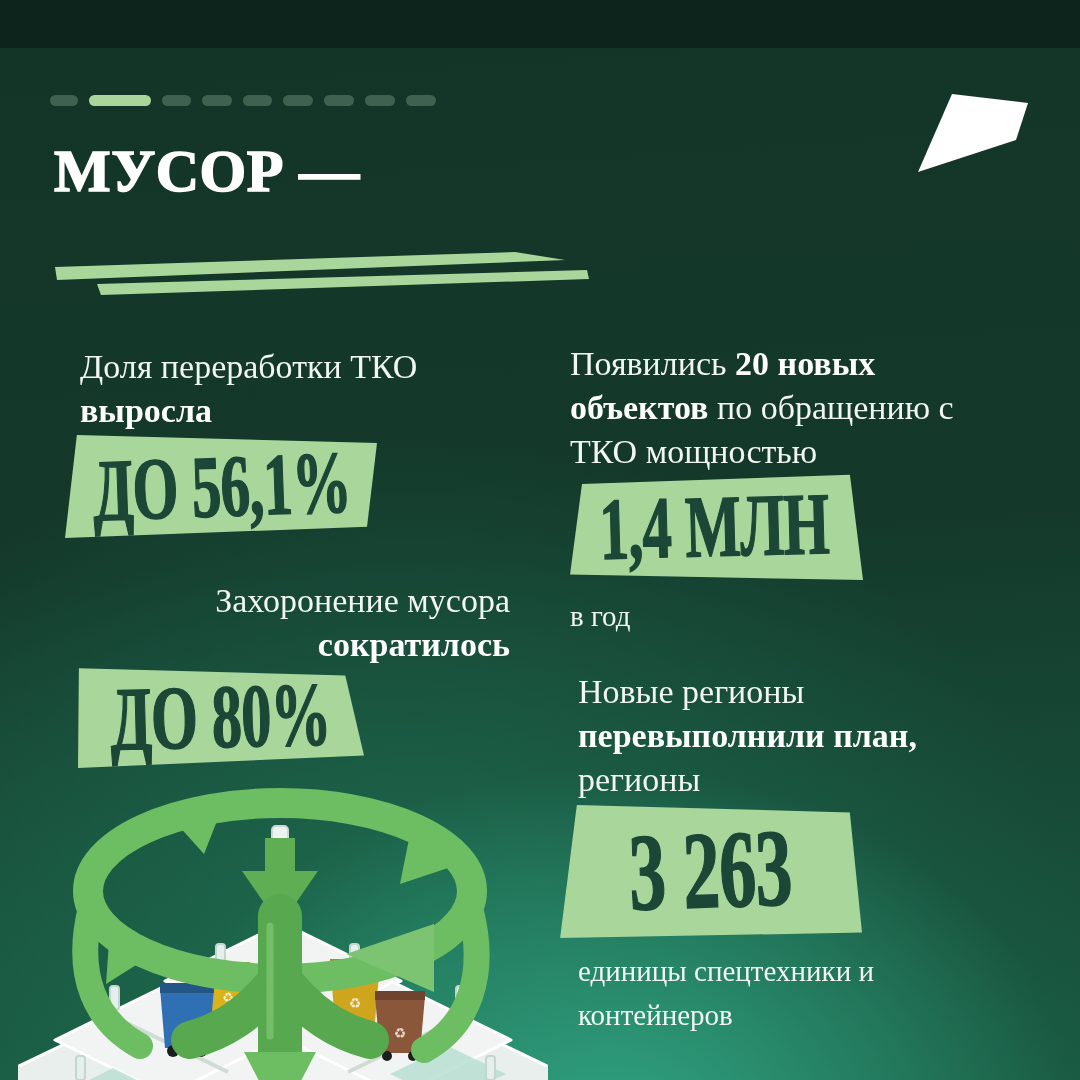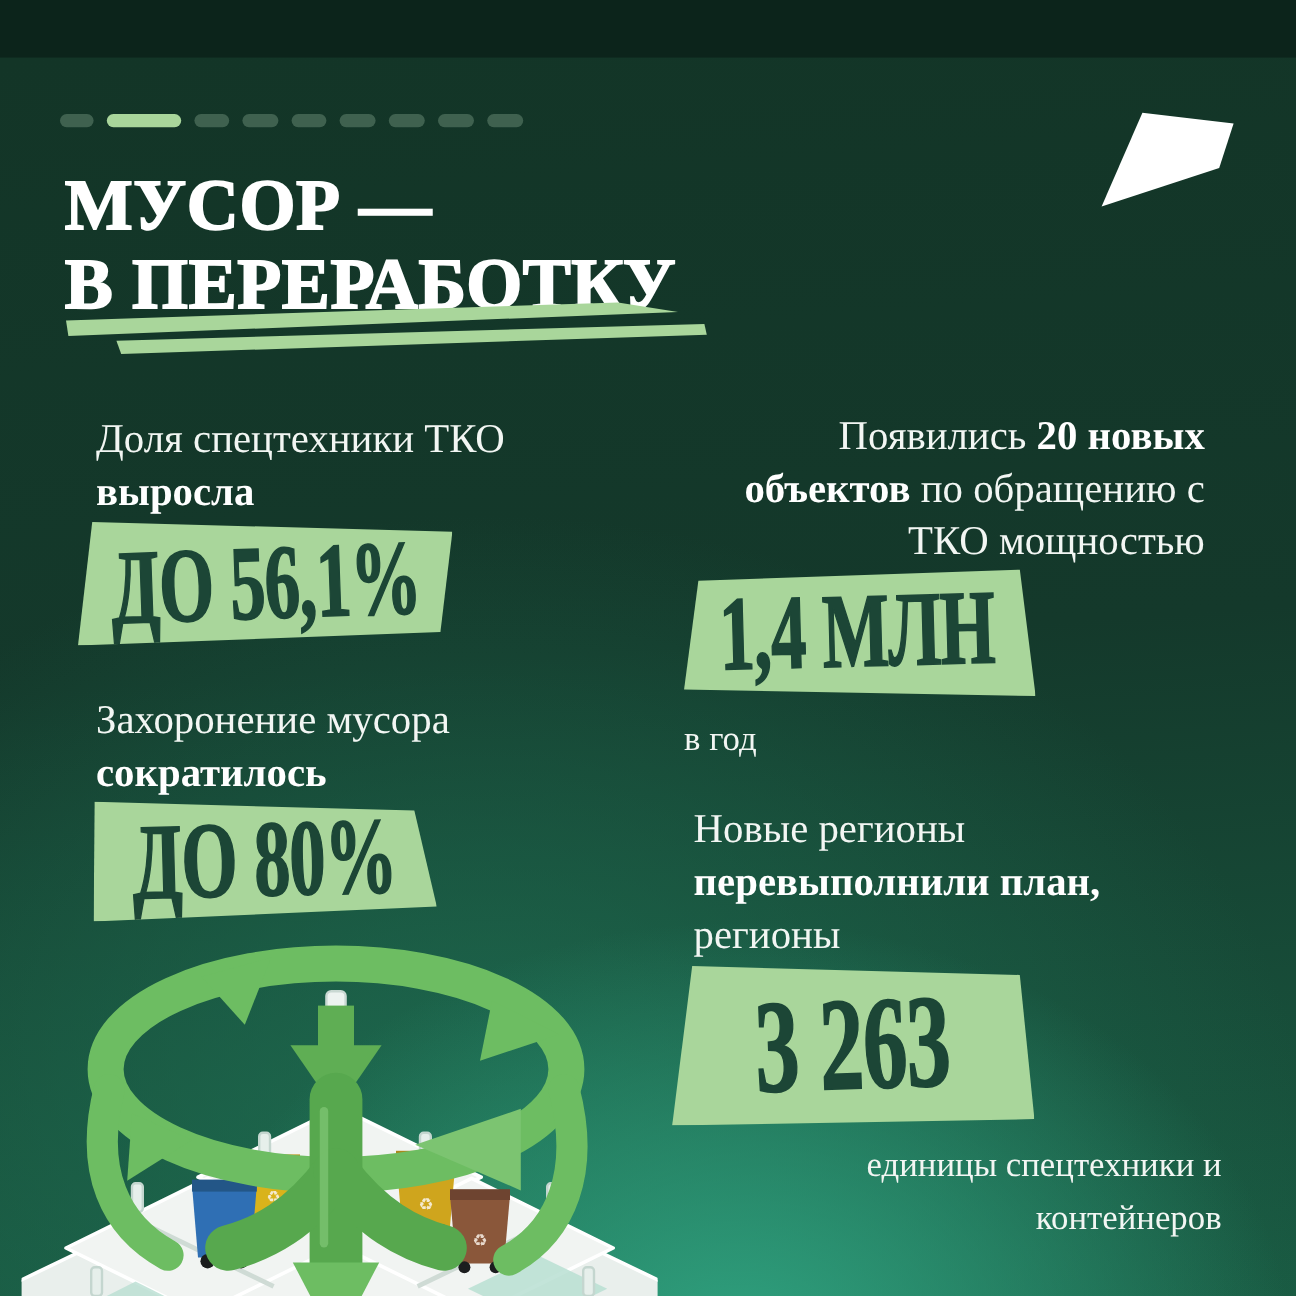--- a/index.html
+++ b/index.html
@@ -73,7 +73,7 @@
     <polygon points="47,16 123,25 111,62 13,94" fill="#ffffff"></polygon>
   </svg>
 
-  <h1 class="title"><span>МУСОР —</span><br><span>В ПЕРЕРАБОТКУ</span></h1>
+  <h1 class="title"><span>МУСОР —</span><br></h1>
 
   <svg class="underline" width="560" height="60" viewBox="0 0 560 60">
     <polygon points="7,21 467,6 517,14 9,34" fill="#a9d69b"></polygon>

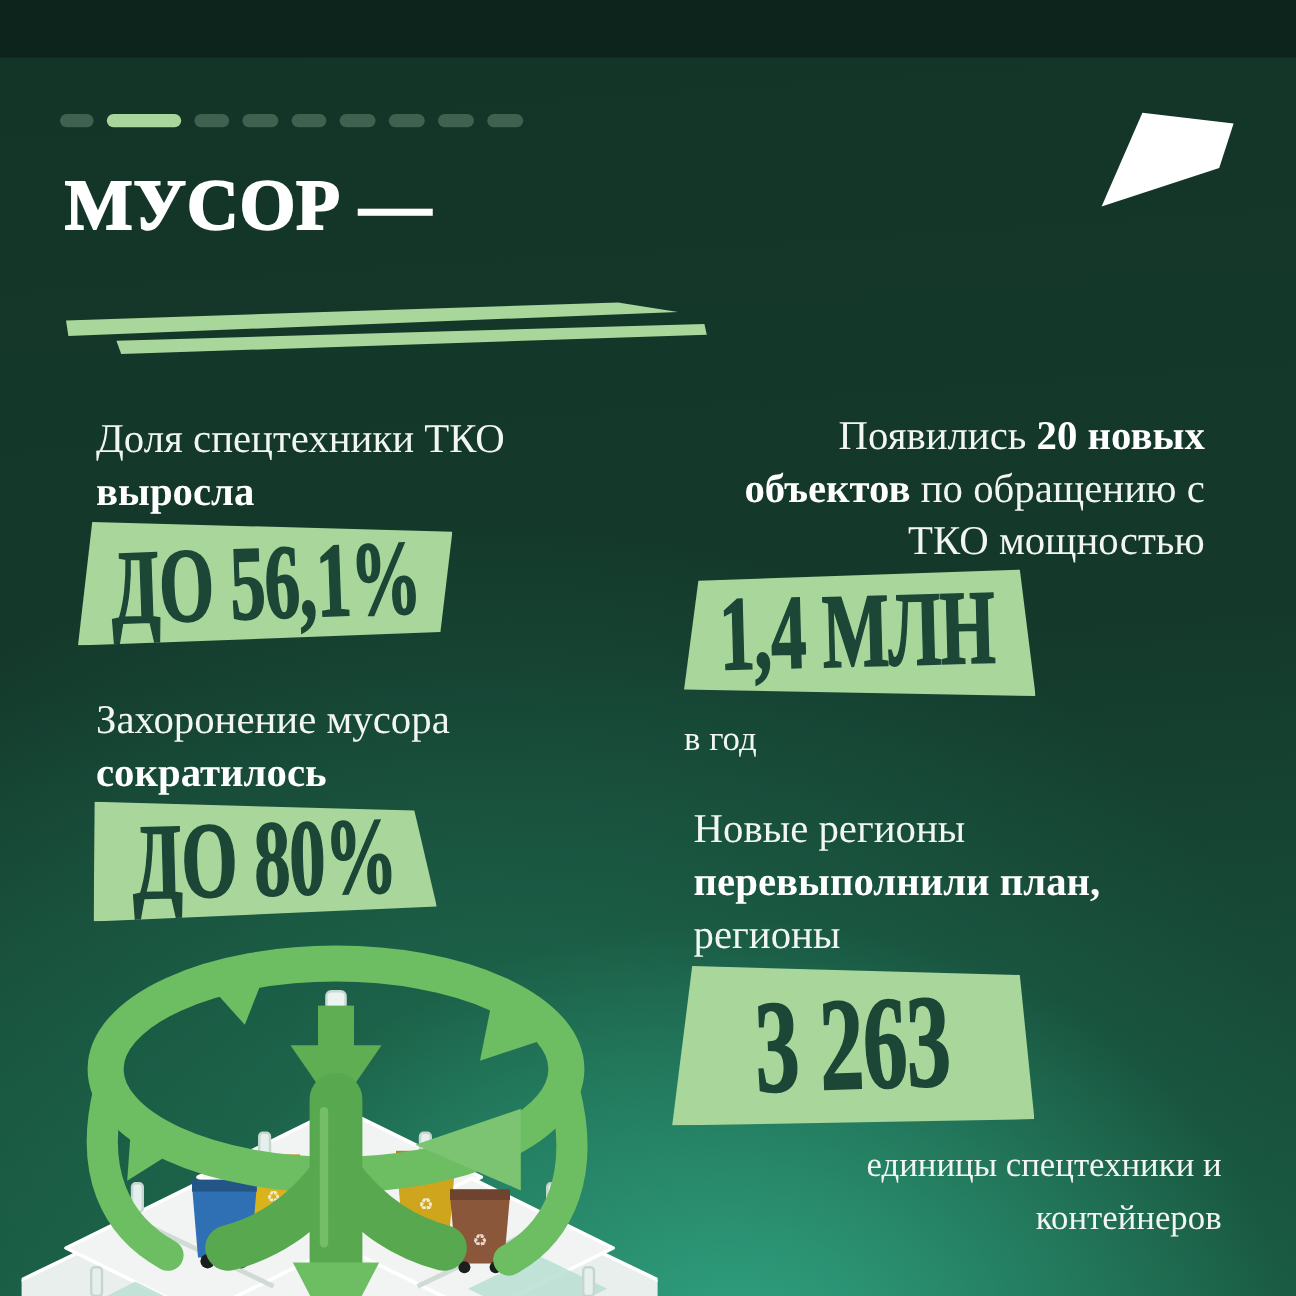--- a/index.html
+++ b/index.html
@@ -80,7 +80,7 @@
     <polygon points="49,38 539,24 541,33 53,49" fill="#a9d69b"></polygon>
   </svg>
 
-  <p class="intro intro1"><span>Доля спецтехники ТКО </span><span class="b">выросла</span></p>
+  <p class="intro intro1"><span>Доля переработки ТКО </span><span class="b">выросла</span></p>
   <div class="sticker box1">
     <span class="big">ДО 56,1%</span>
   </div>

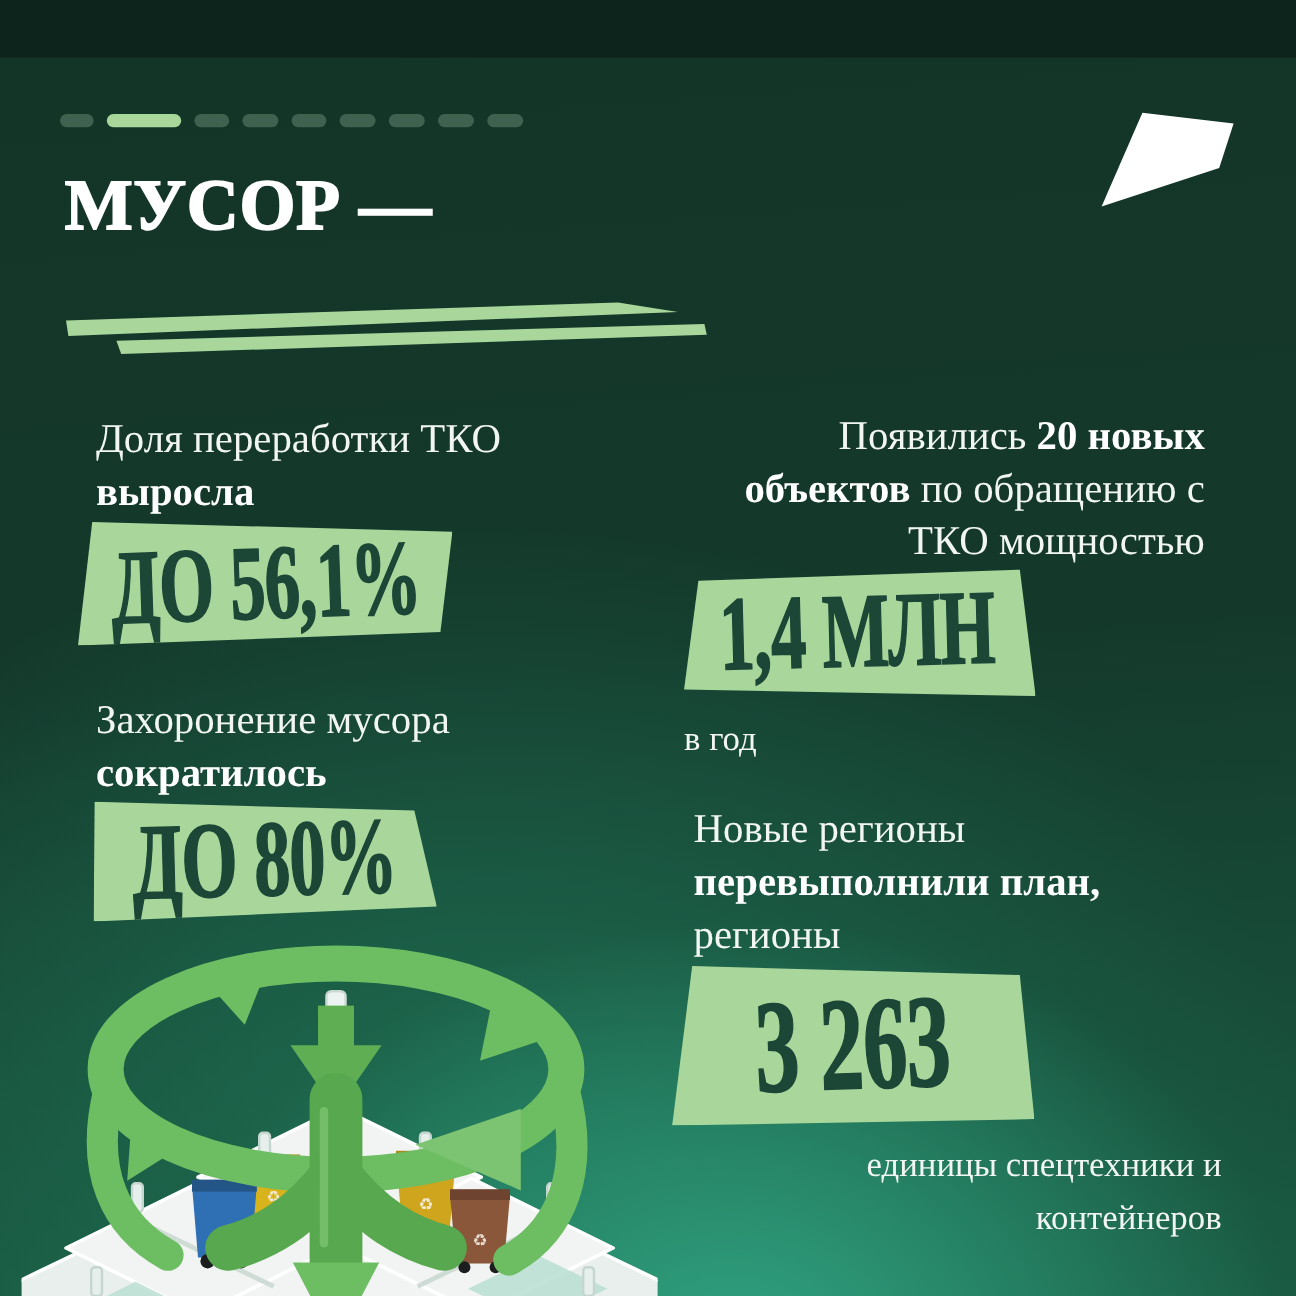--- a/index.html
+++ b/index.html
@@ -30,7 +30,7 @@
   .intro .b{font-weight:700;color:#ffffff;}
   .intro1{left:80px;top:297px;width:345px;}
   .intro2{left:80px;top:531px;width:430px;}
-  .intro3{left:552px;top:294px;width:452px;text-align:right;}
+  .intro3{left:570px;top:294px;width:452px;}
   .intro4{left:578px;top:622px;width:445px;}
   .suffix{position:absolute;margin:0;font-size:29px;line-height:44px;color:#f2f6f3;}
   .suffix3{left:570px;top:546px;}

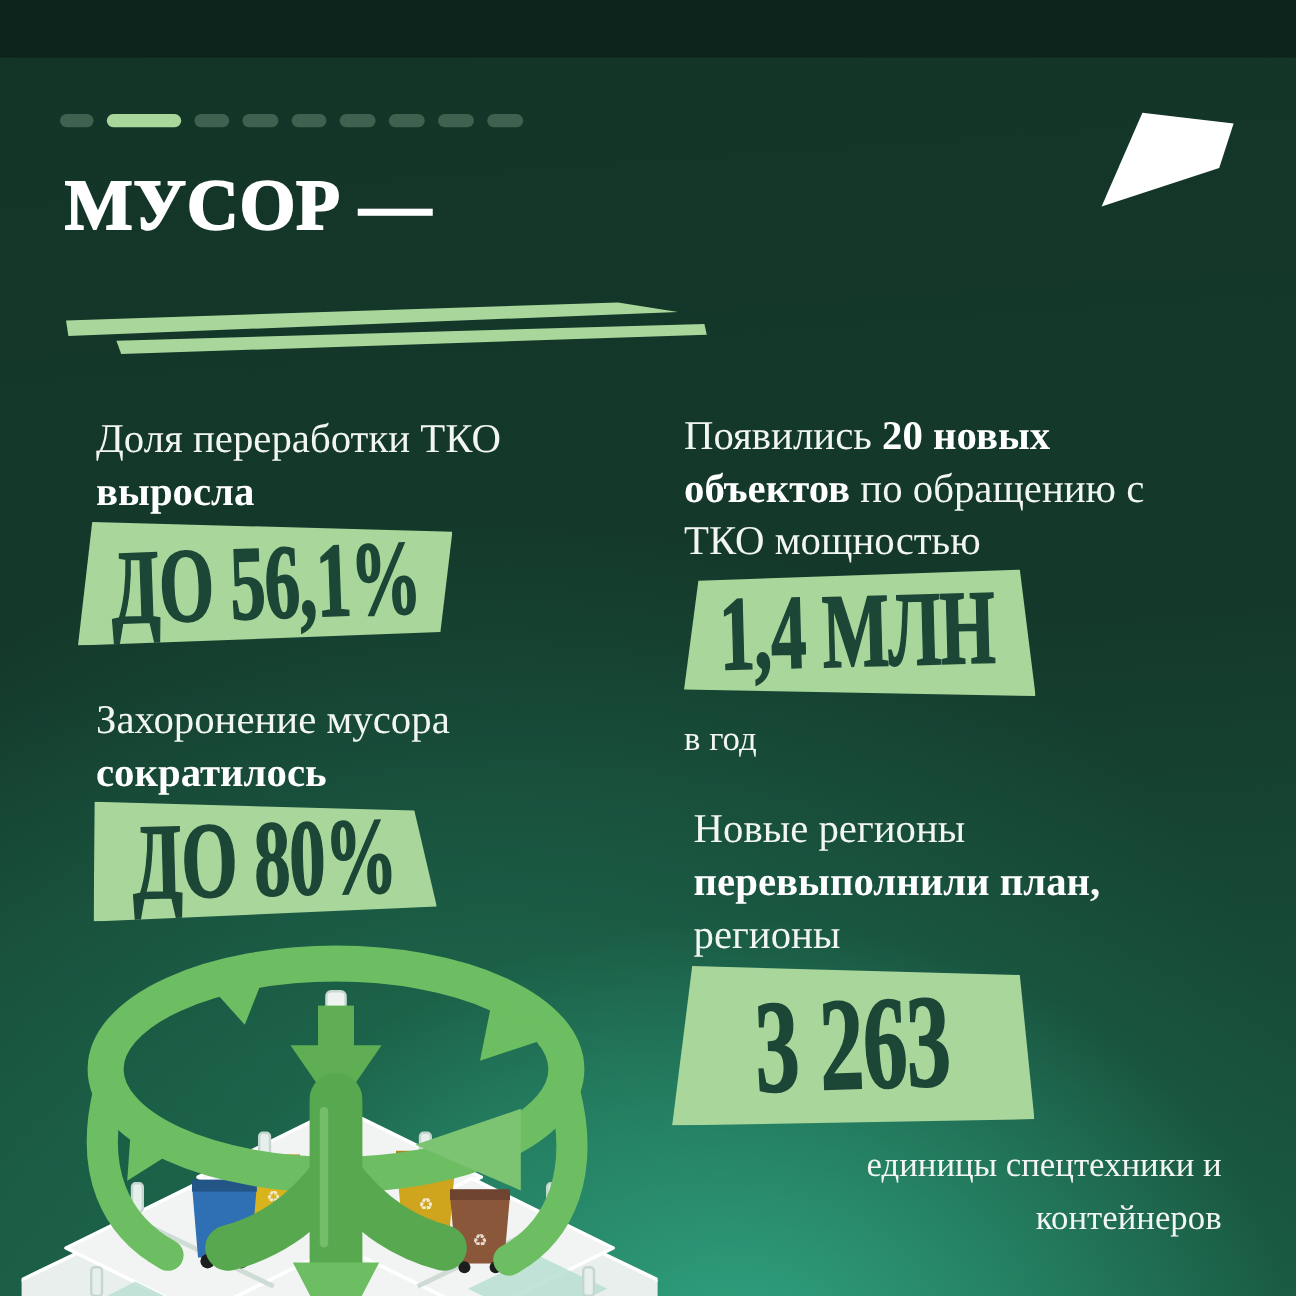--- a/index.html
+++ b/index.html
@@ -29,7 +29,7 @@
   .intro{position:absolute;margin:0;font-size:34px;line-height:44px;font-weight:400;color:#f2f6f3;}
   .intro .b{font-weight:700;color:#ffffff;}
   .intro1{left:80px;top:297px;width:345px;}
-  .intro2{left:80px;top:531px;width:430px;}
+  .intro2{left:80px;top:531px;width:430px;text-align:right;}
   .intro3{left:570px;top:294px;width:452px;}
   .intro4{left:578px;top:622px;width:445px;}
   .suffix{position:absolute;margin:0;font-size:29px;line-height:44px;color:#f2f6f3;}

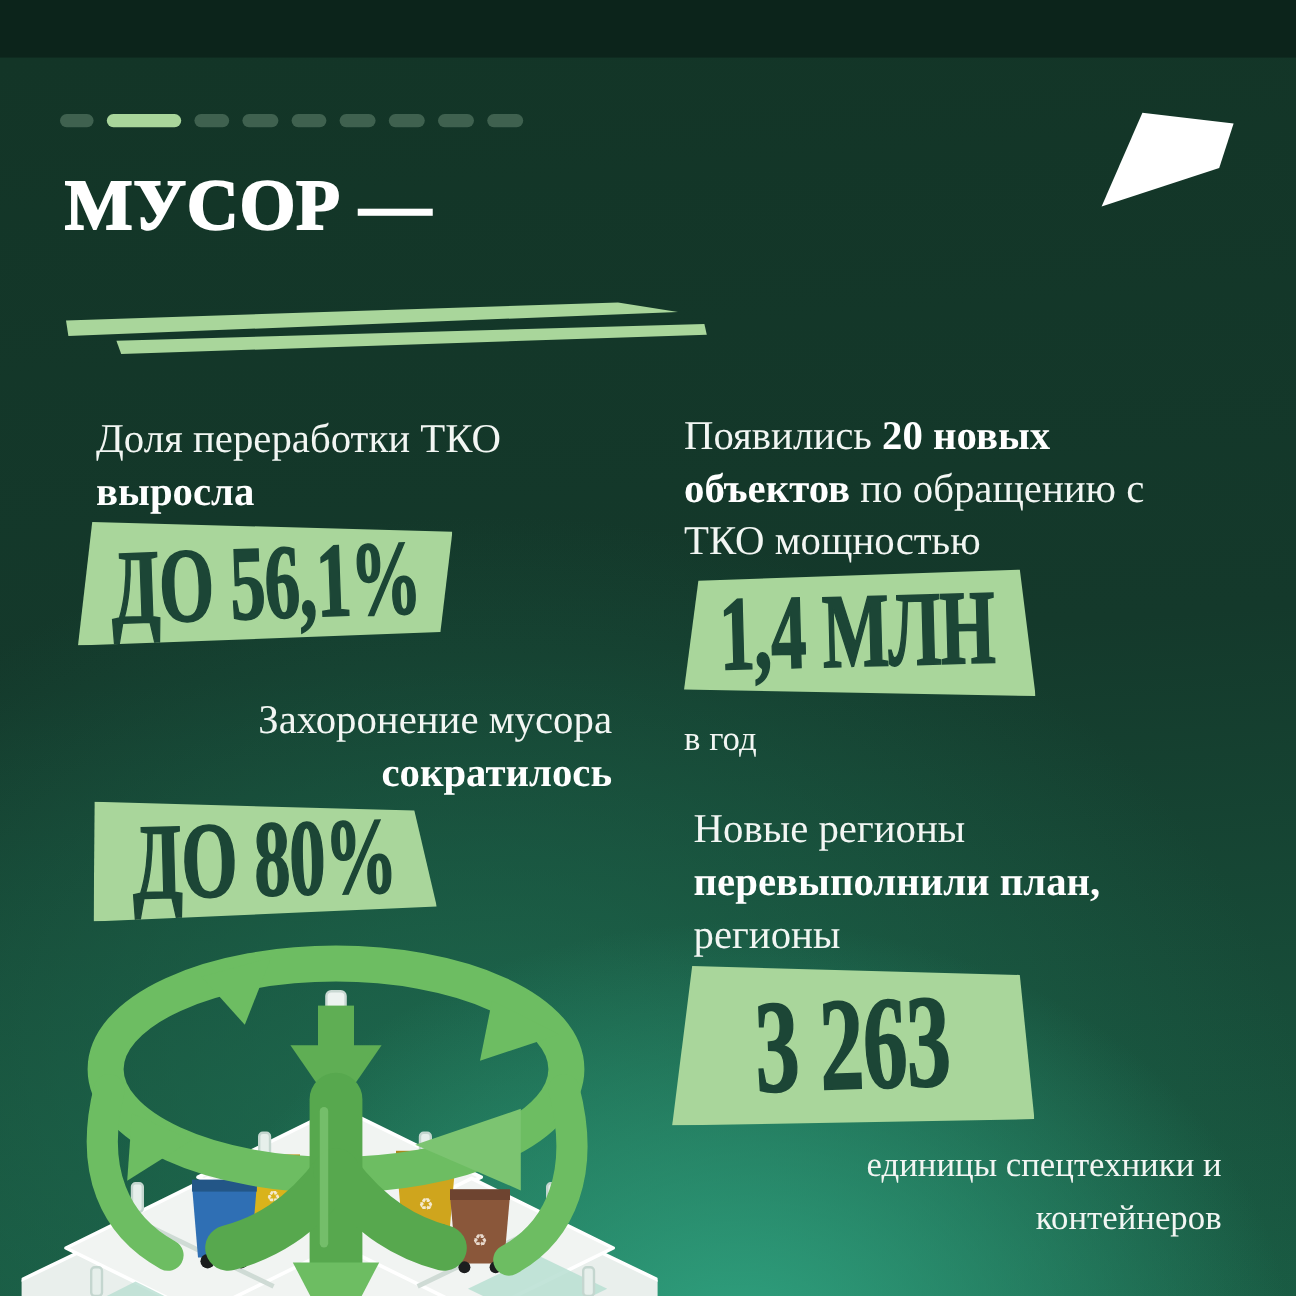--- a/index.html
+++ b/index.html
@@ -34,7 +34,7 @@
   .intro4{left:578px;top:622px;width:445px;}
   .suffix{position:absolute;margin:0;font-size:29px;line-height:44px;color:#f2f6f3;}
   .suffix3{left:570px;top:546px;}
-  .suffix4{left:578px;top:901px;width:440px;text-align:right;}
+  .suffix4{left:578px;top:901px;width:440px;}
   
   .sticker{position:absolute;background:#a9d69b;display:flex;align-items:center;justify-content:center;}
   .big{

